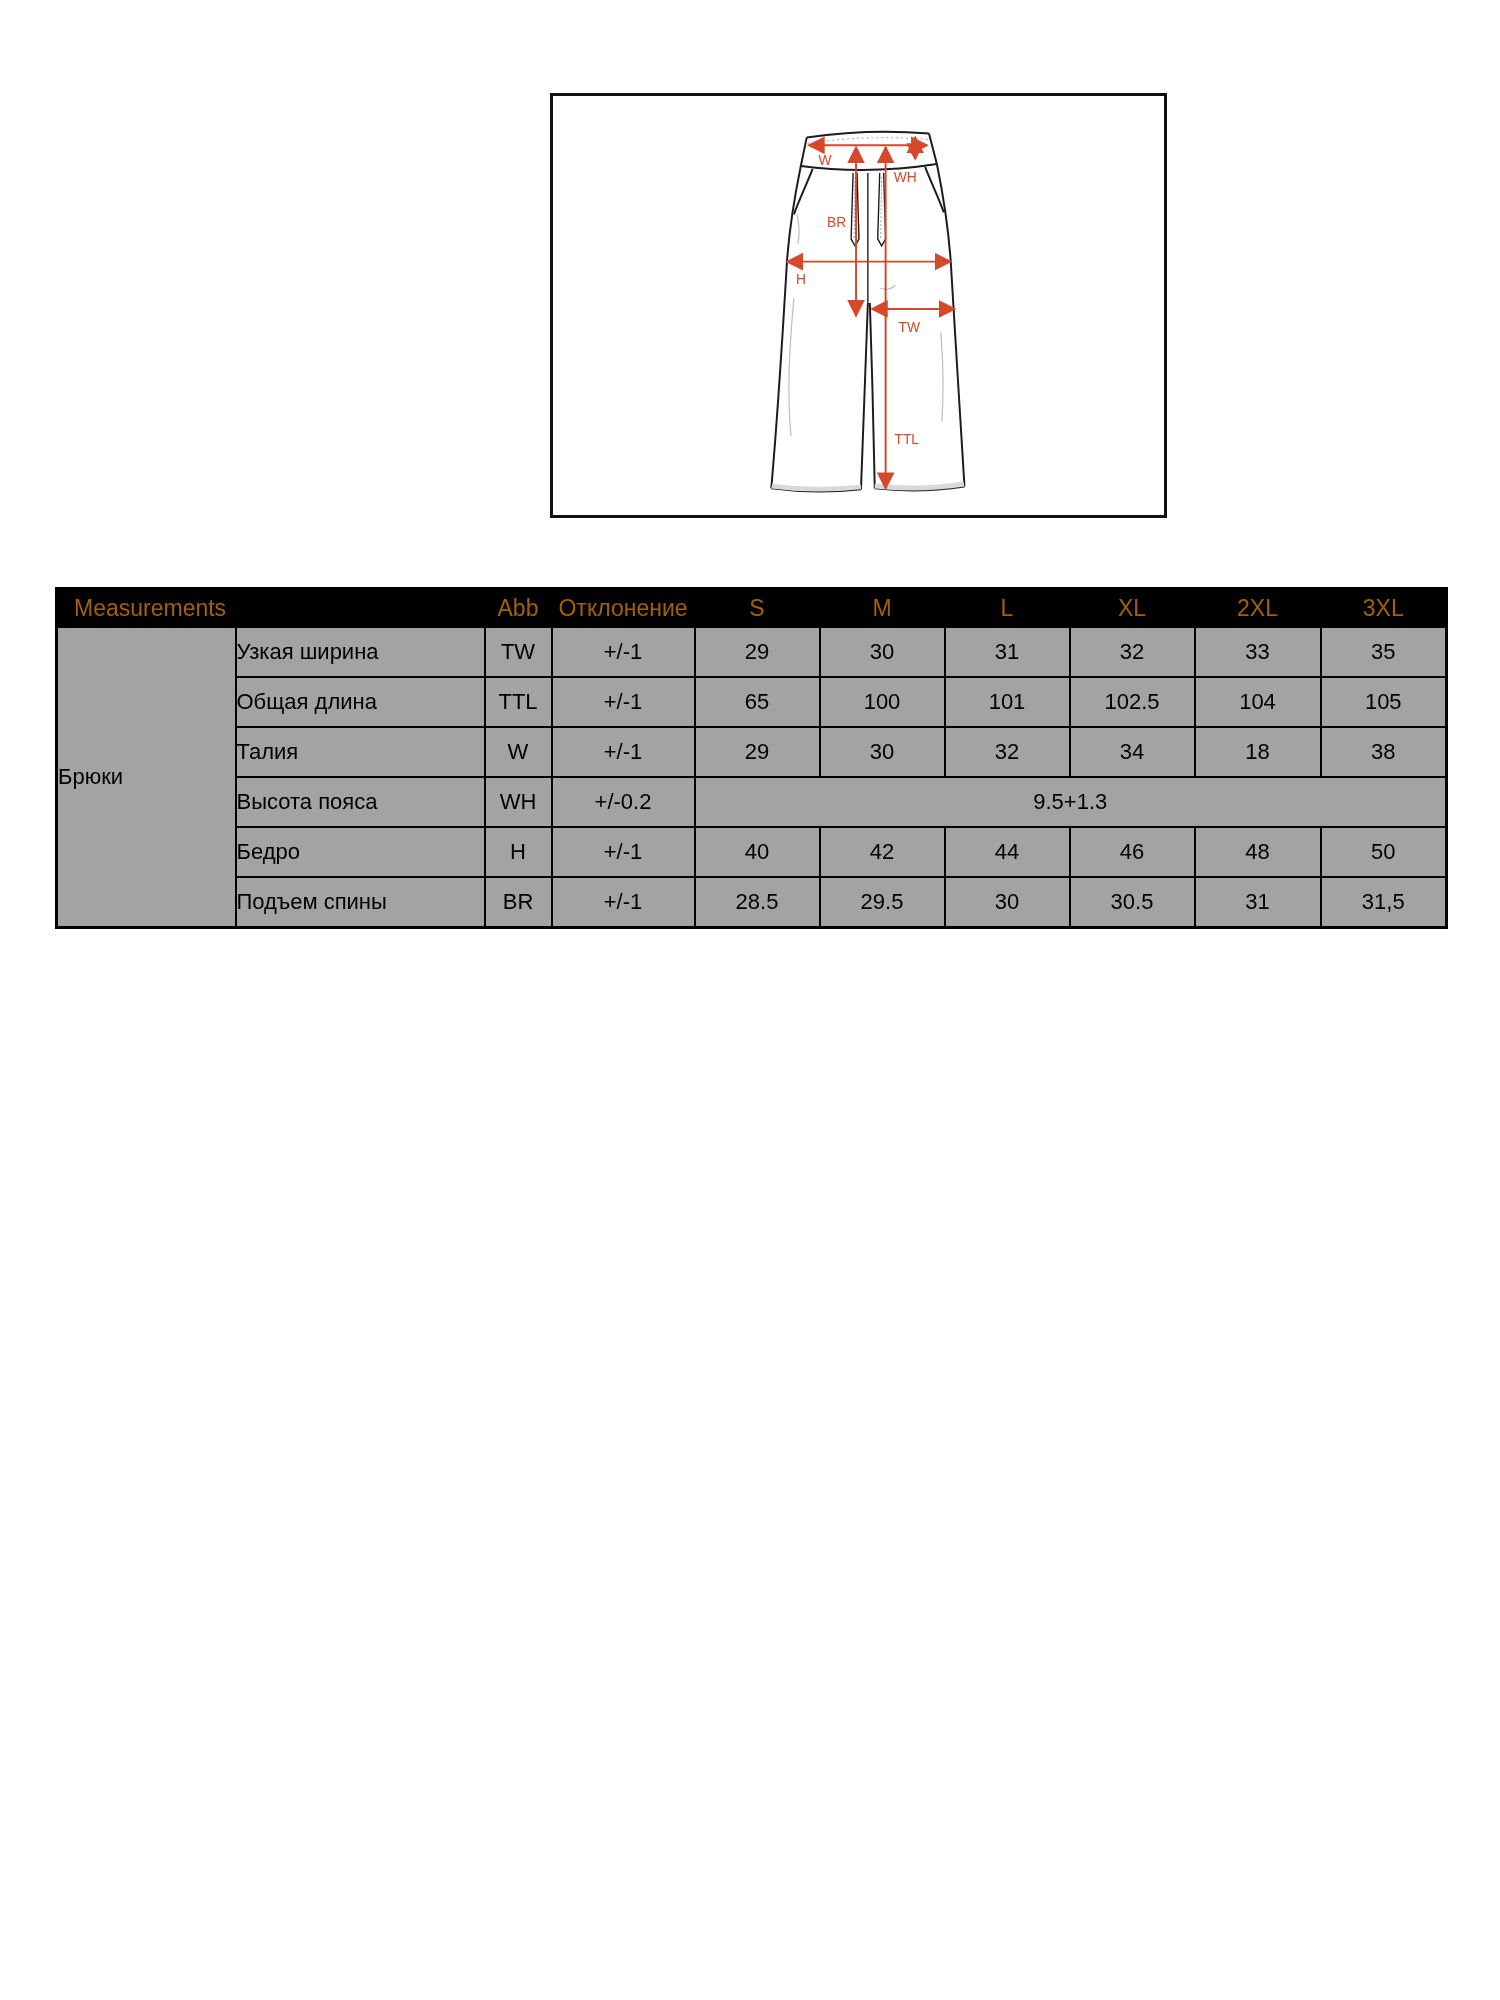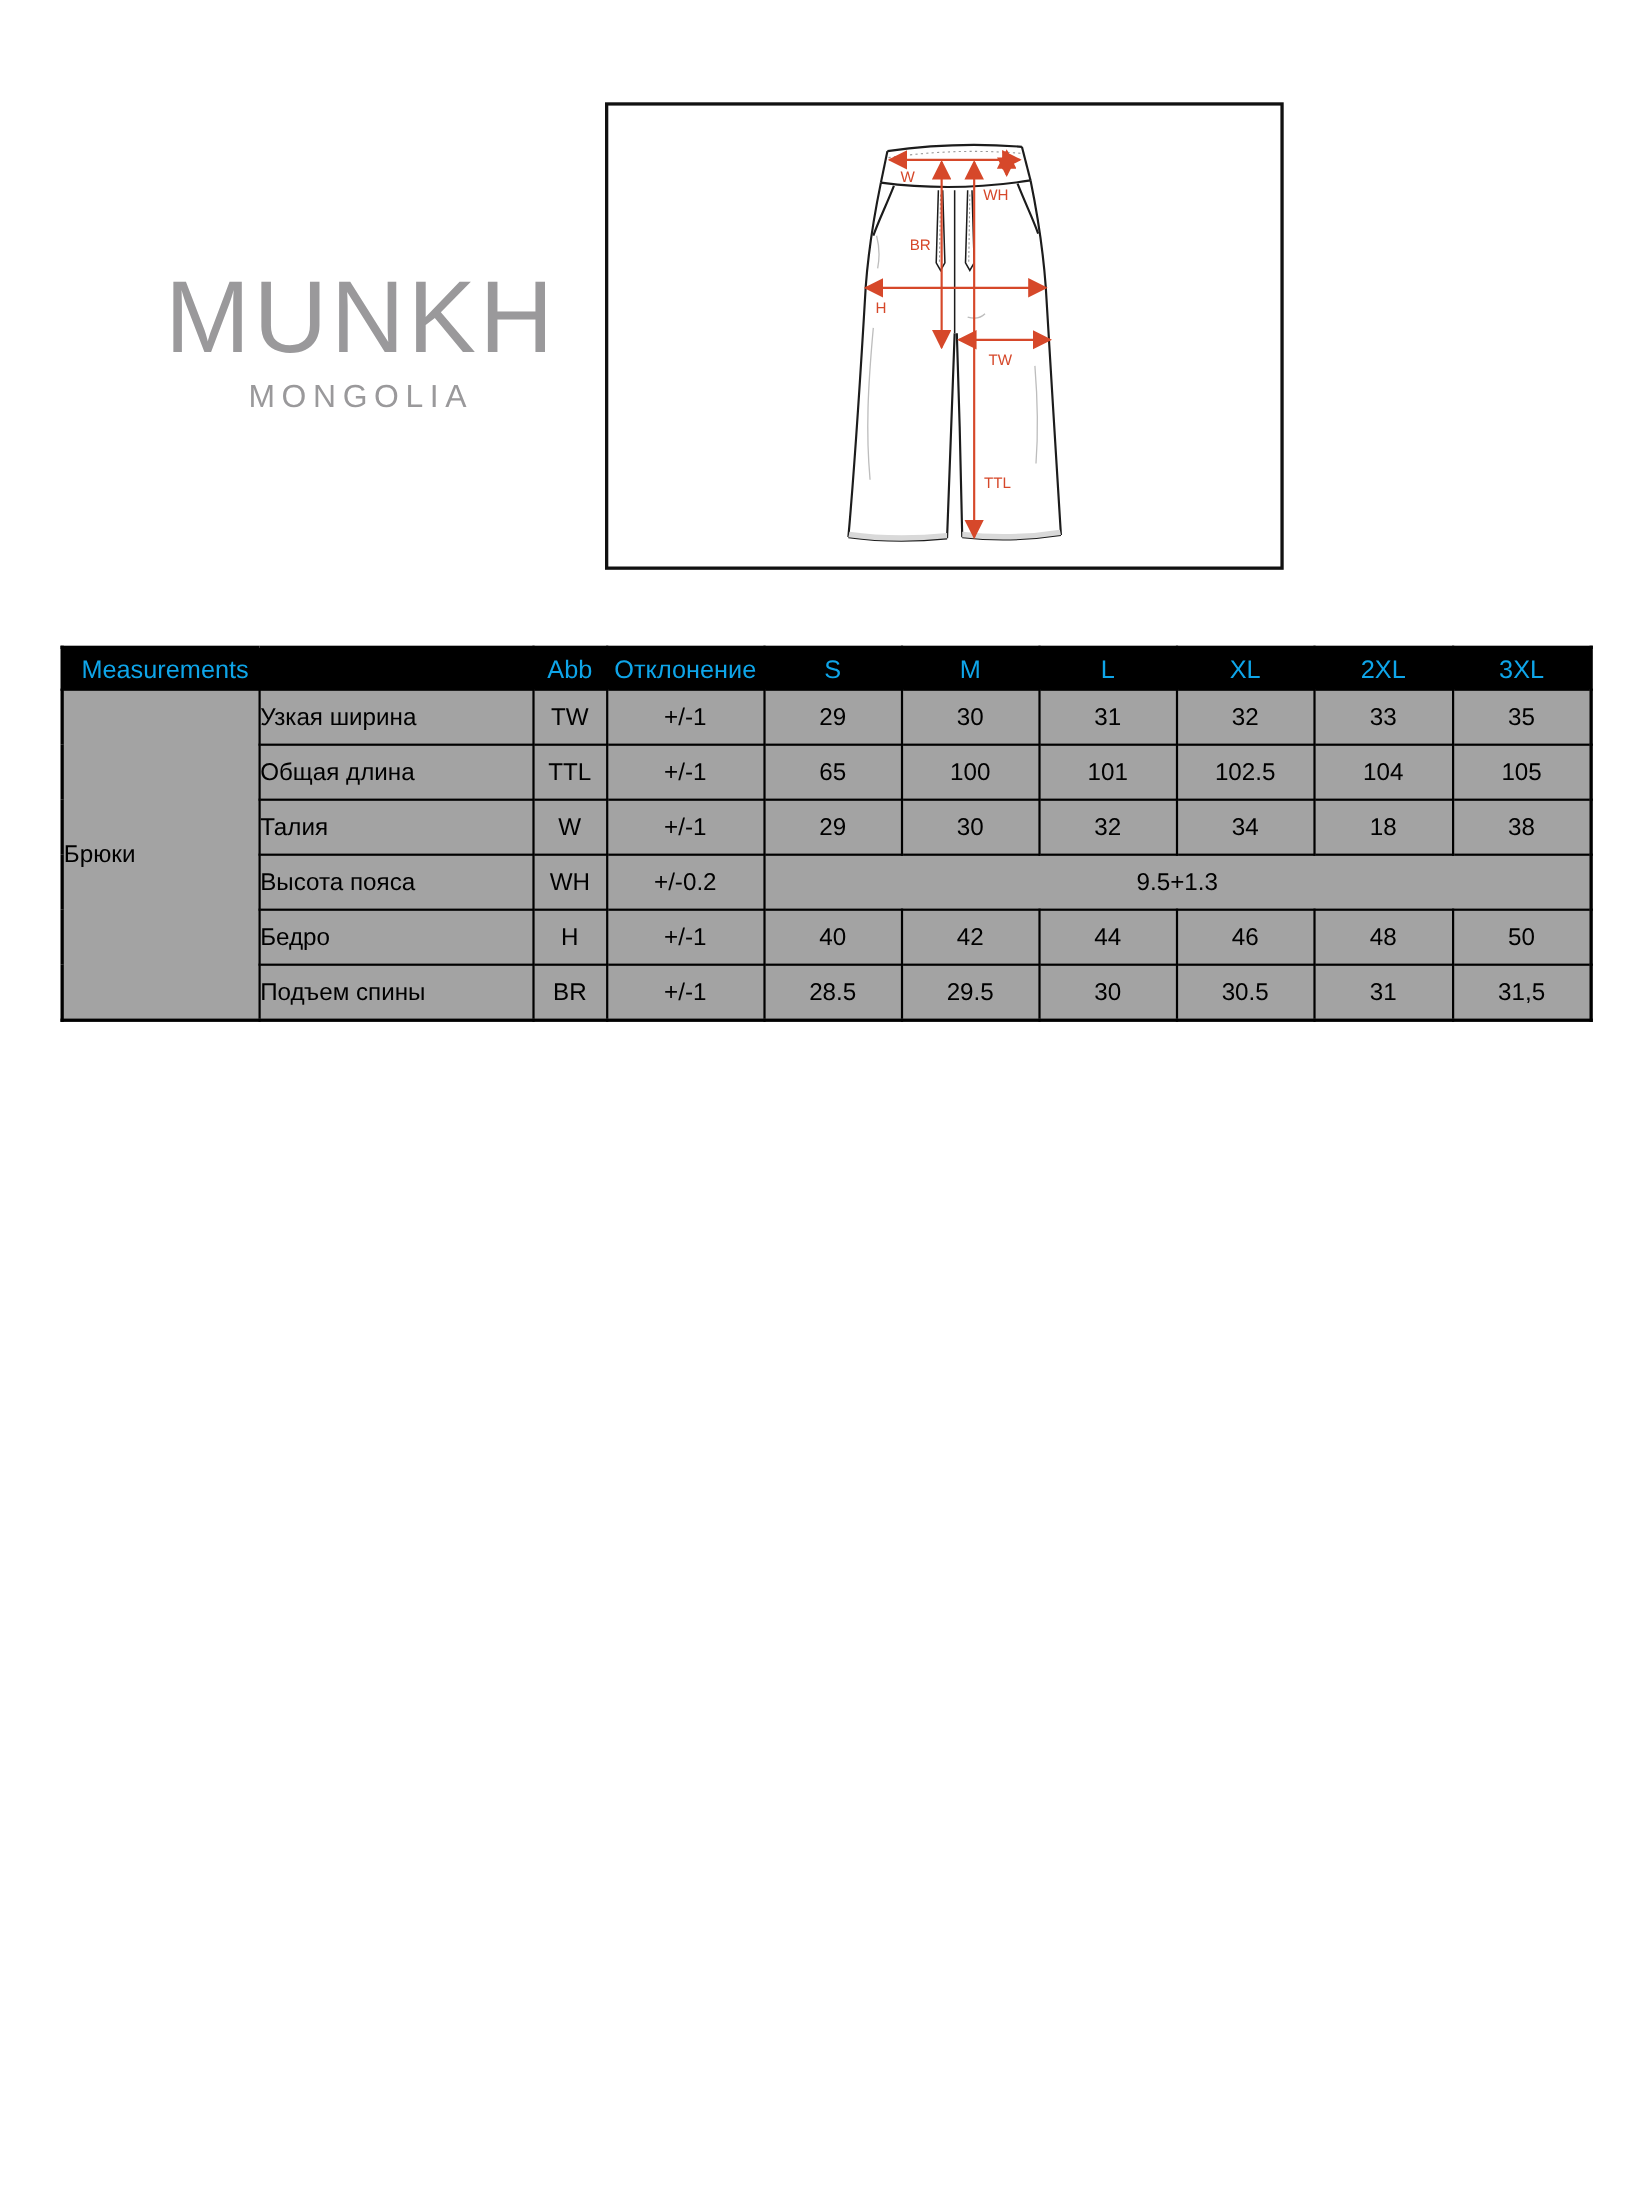--- a/index.html
+++ b/index.html
@@ -38,10 +38,6 @@
 
 <div id="page">
 
-  <div class="logo">
-    <div class="logo-name">MUNKH</div>
-    <div class="logo-sub">MONGOLIA</div>
-  </div>
 
   <div class="diagram-box">
     <svg viewBox="0 0 617 425">

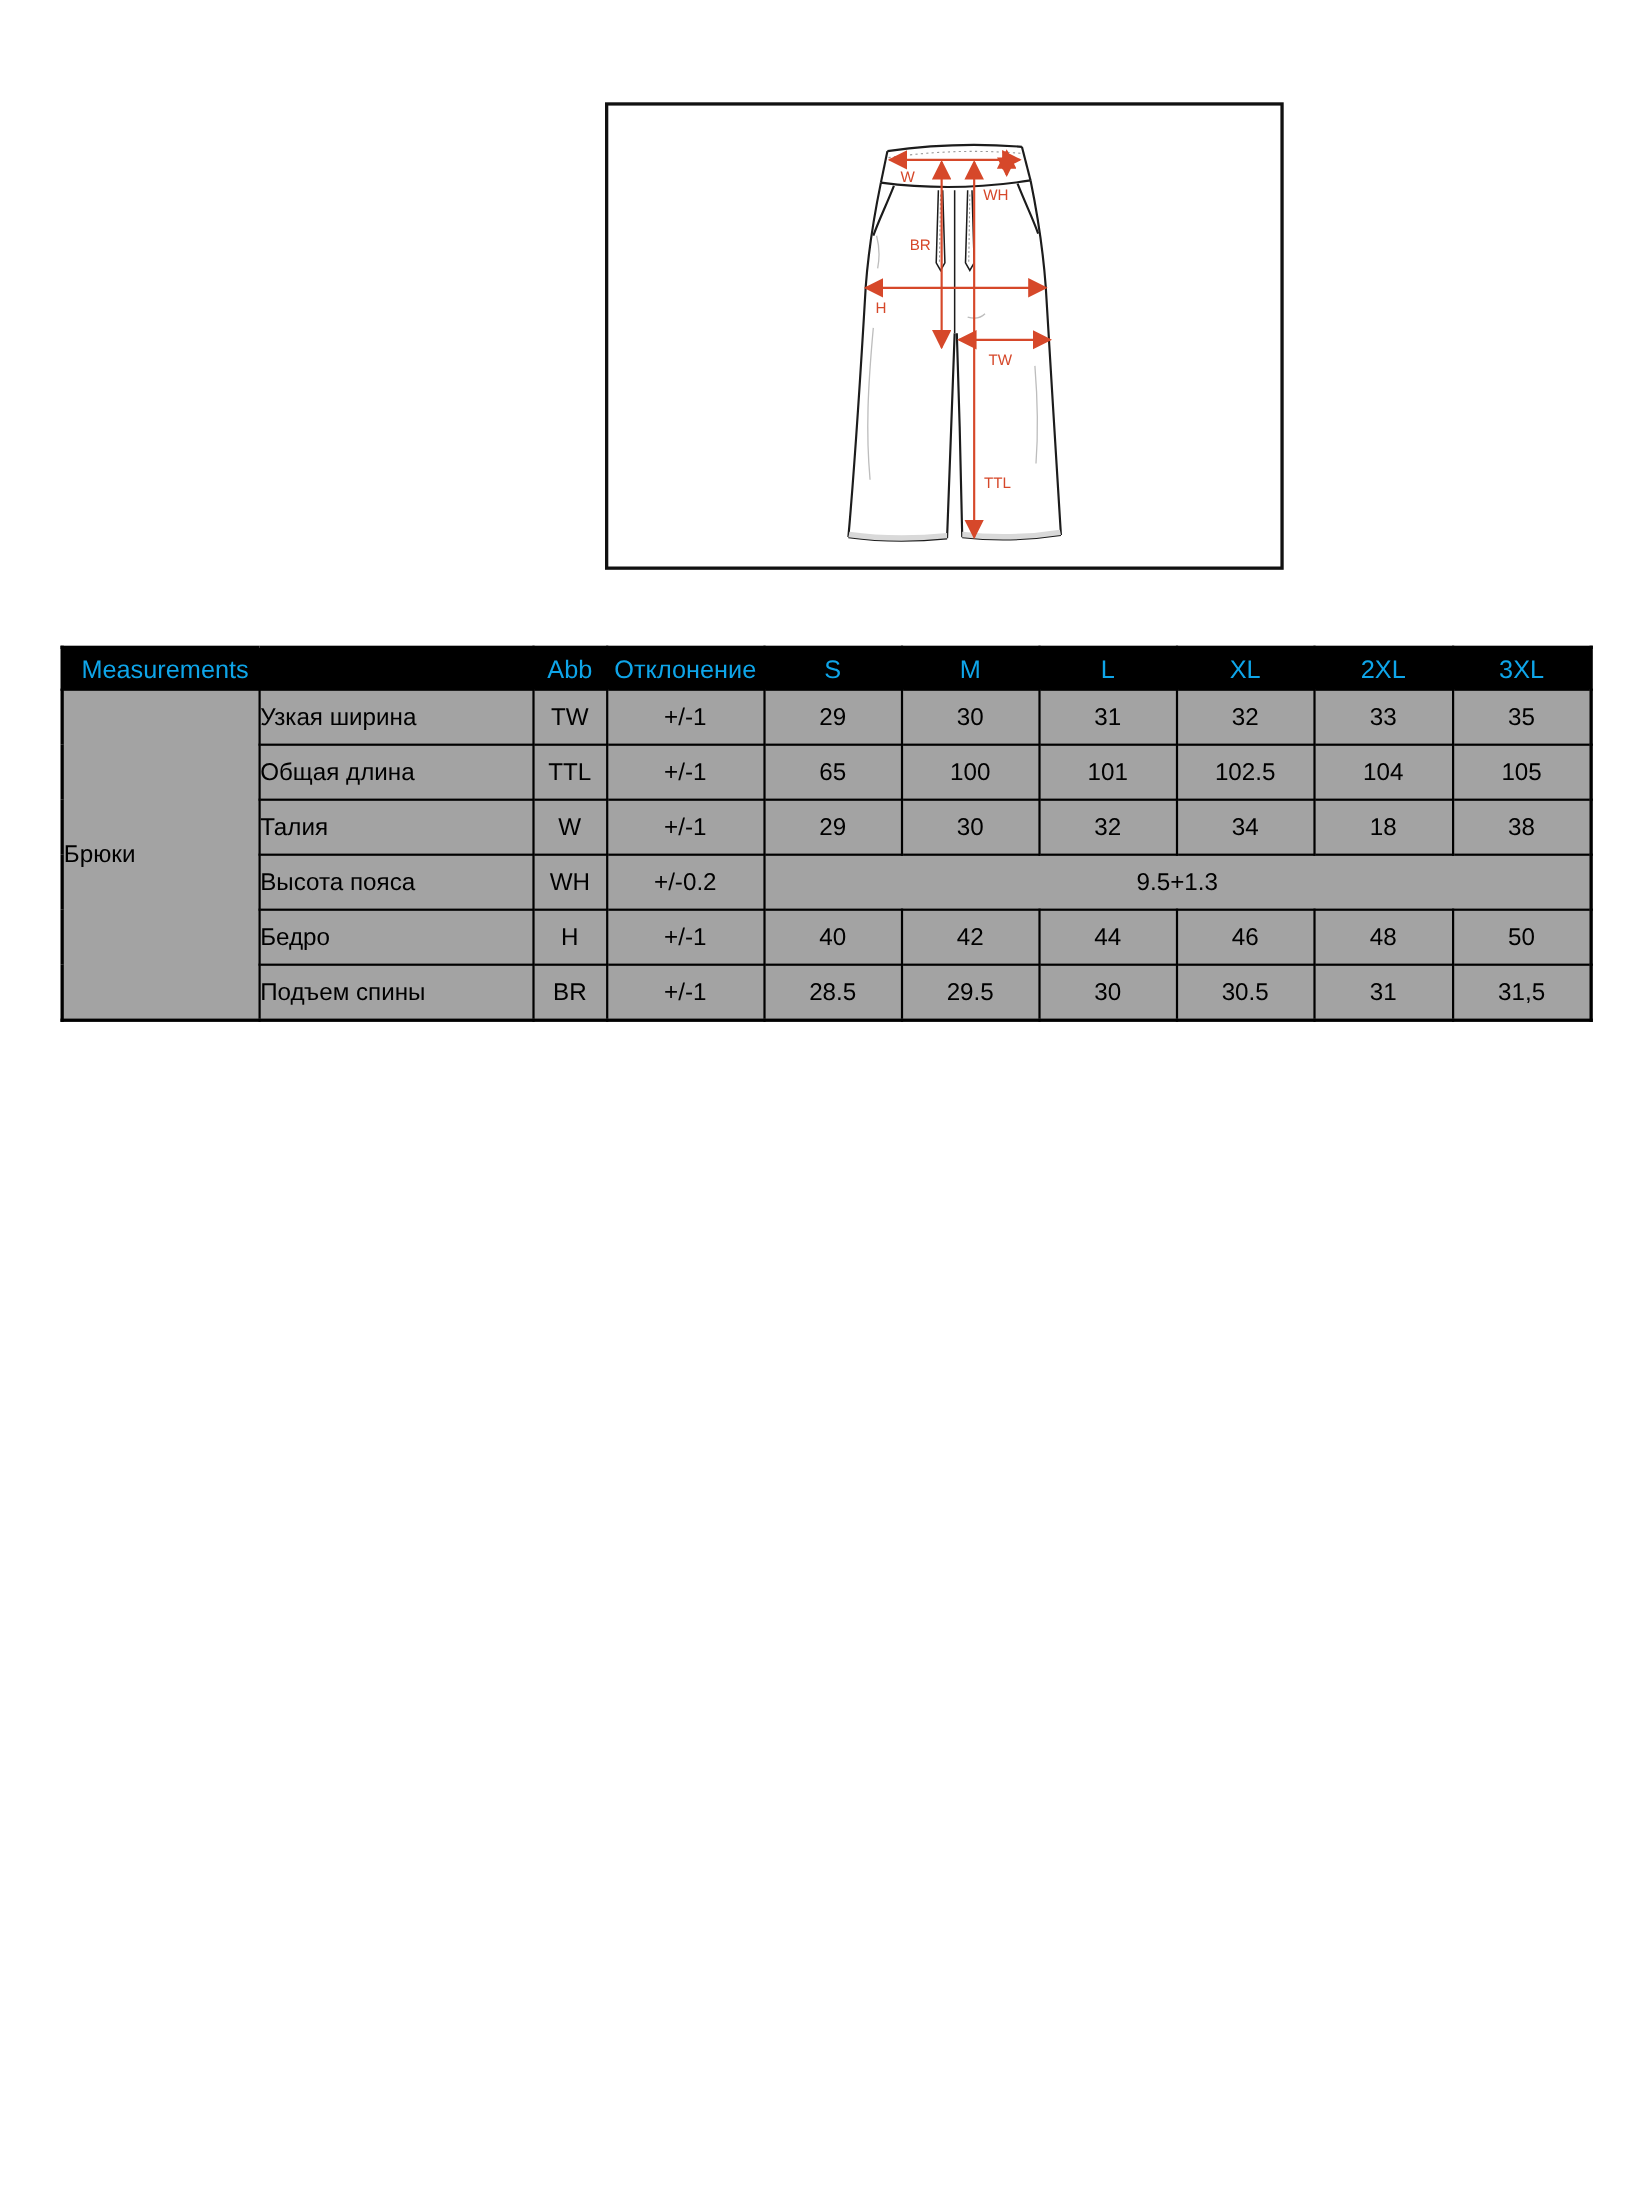--- a/index.html
+++ b/index.html
@@ -25,7 +25,7 @@
   }
   table.meas th,table.meas td{border:2px solid #000;padding:0;}
   tr.head th{
-    background:#000;color:#0ea5e9;font-weight:400;height:36px;
+    background:#000;color:#a16207;font-weight:400;height:36px;
     text-align:center;font-size:23px;border-color:#000;
   }
   tr.head th.meas-title{text-align:left;padding-left:16px;}

